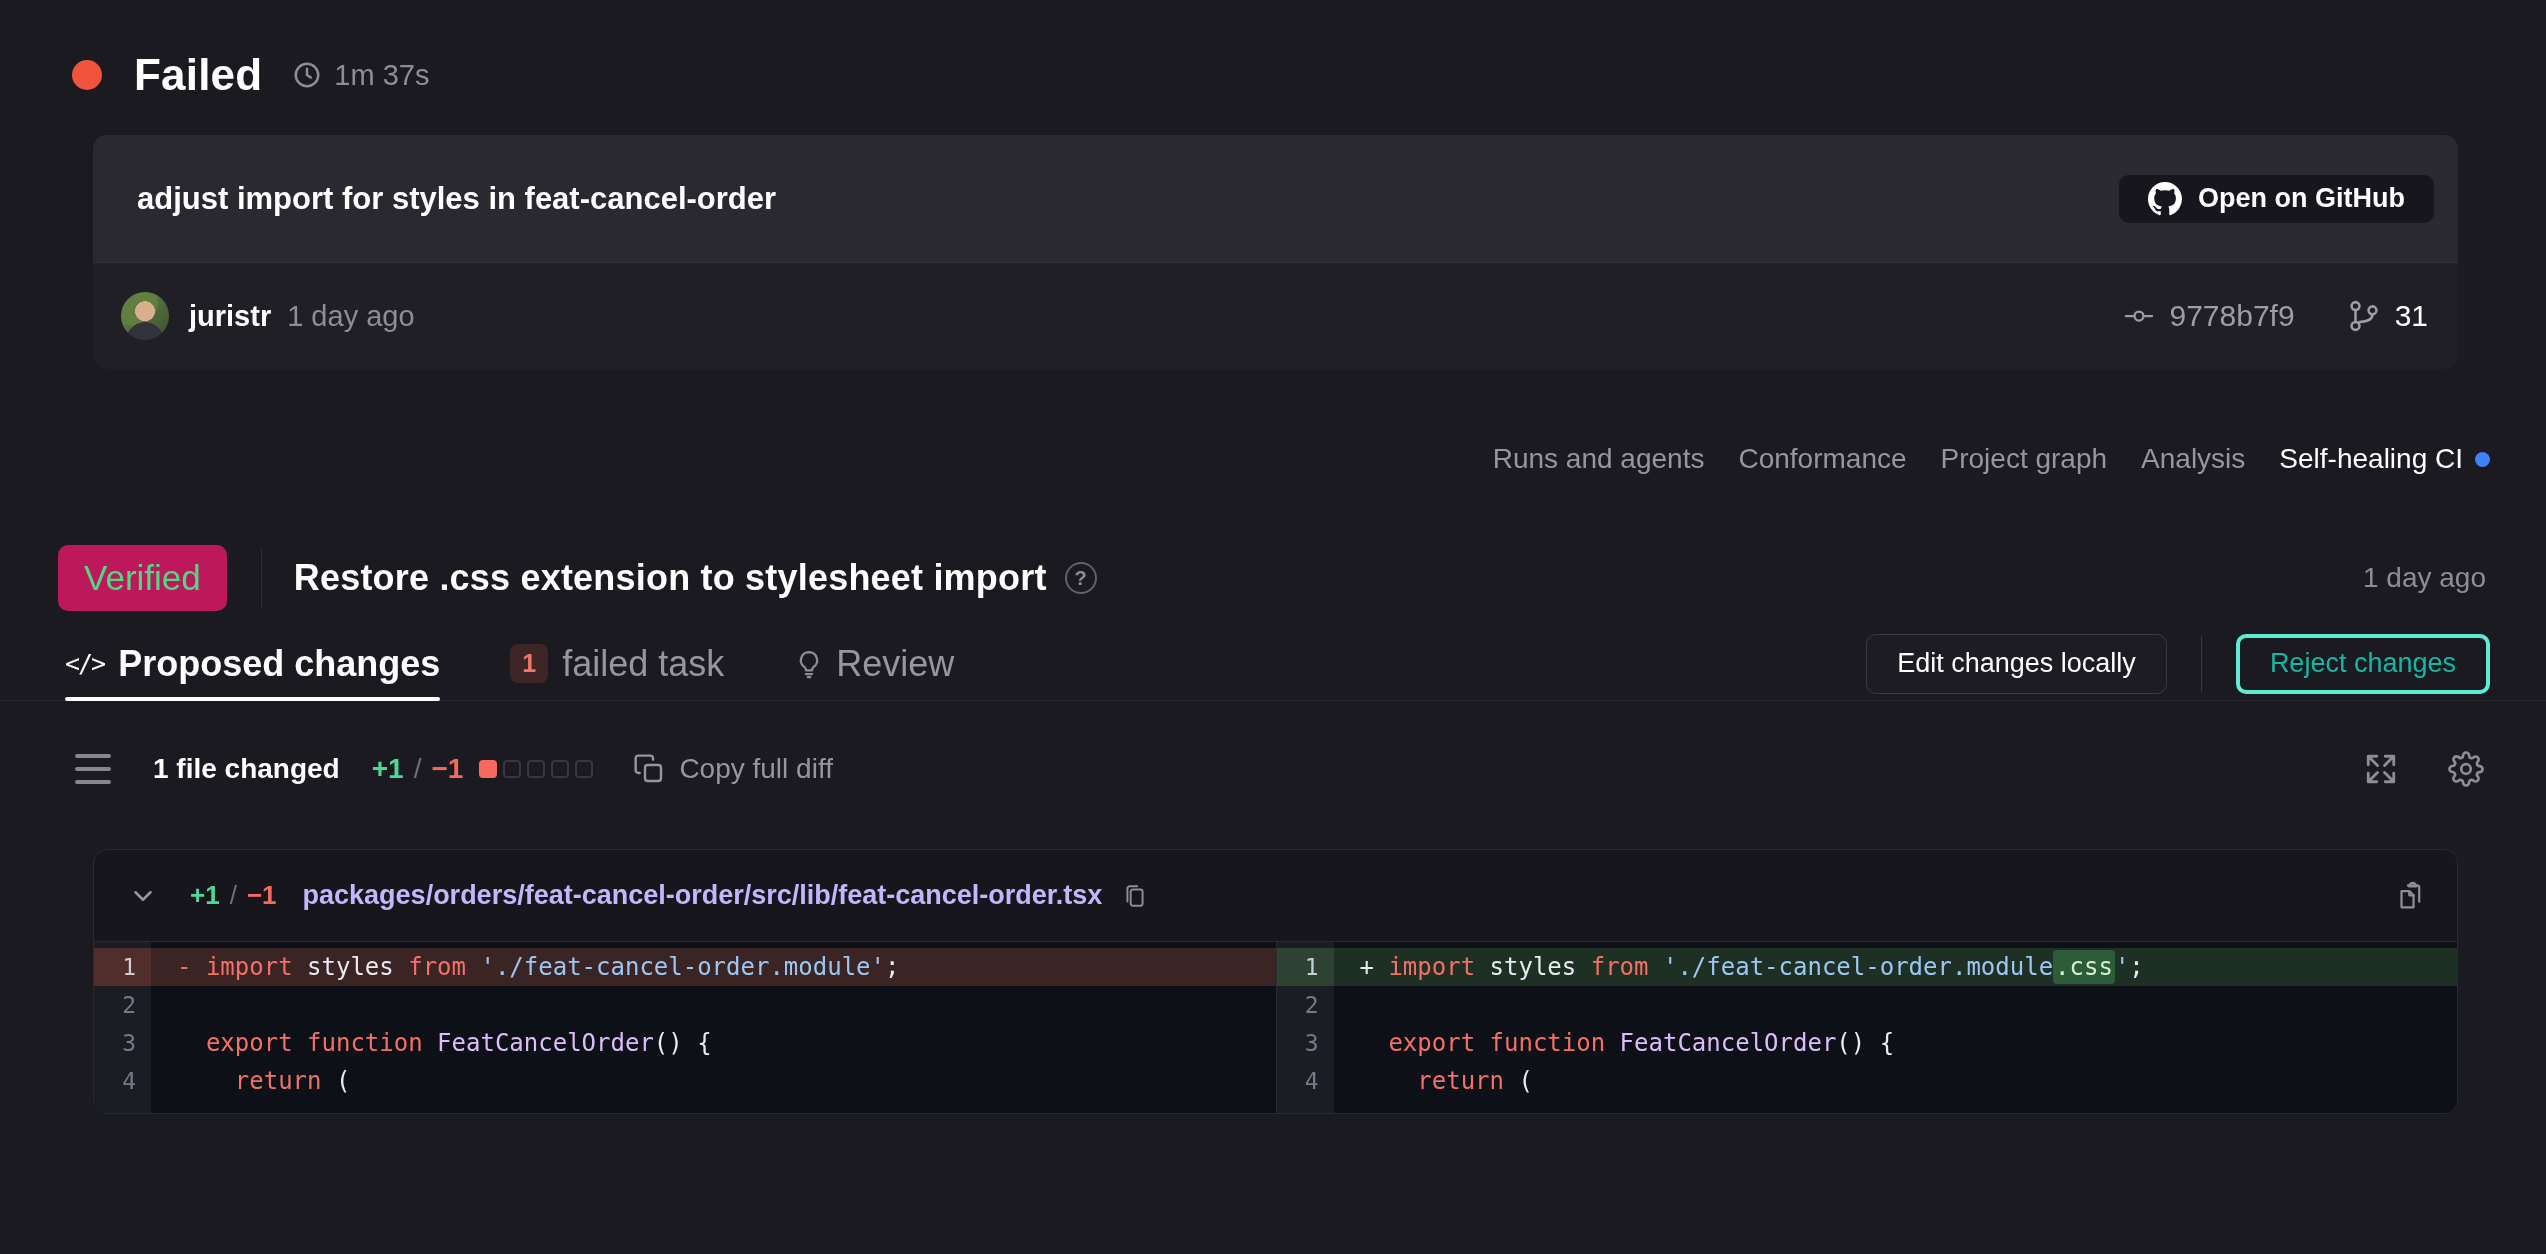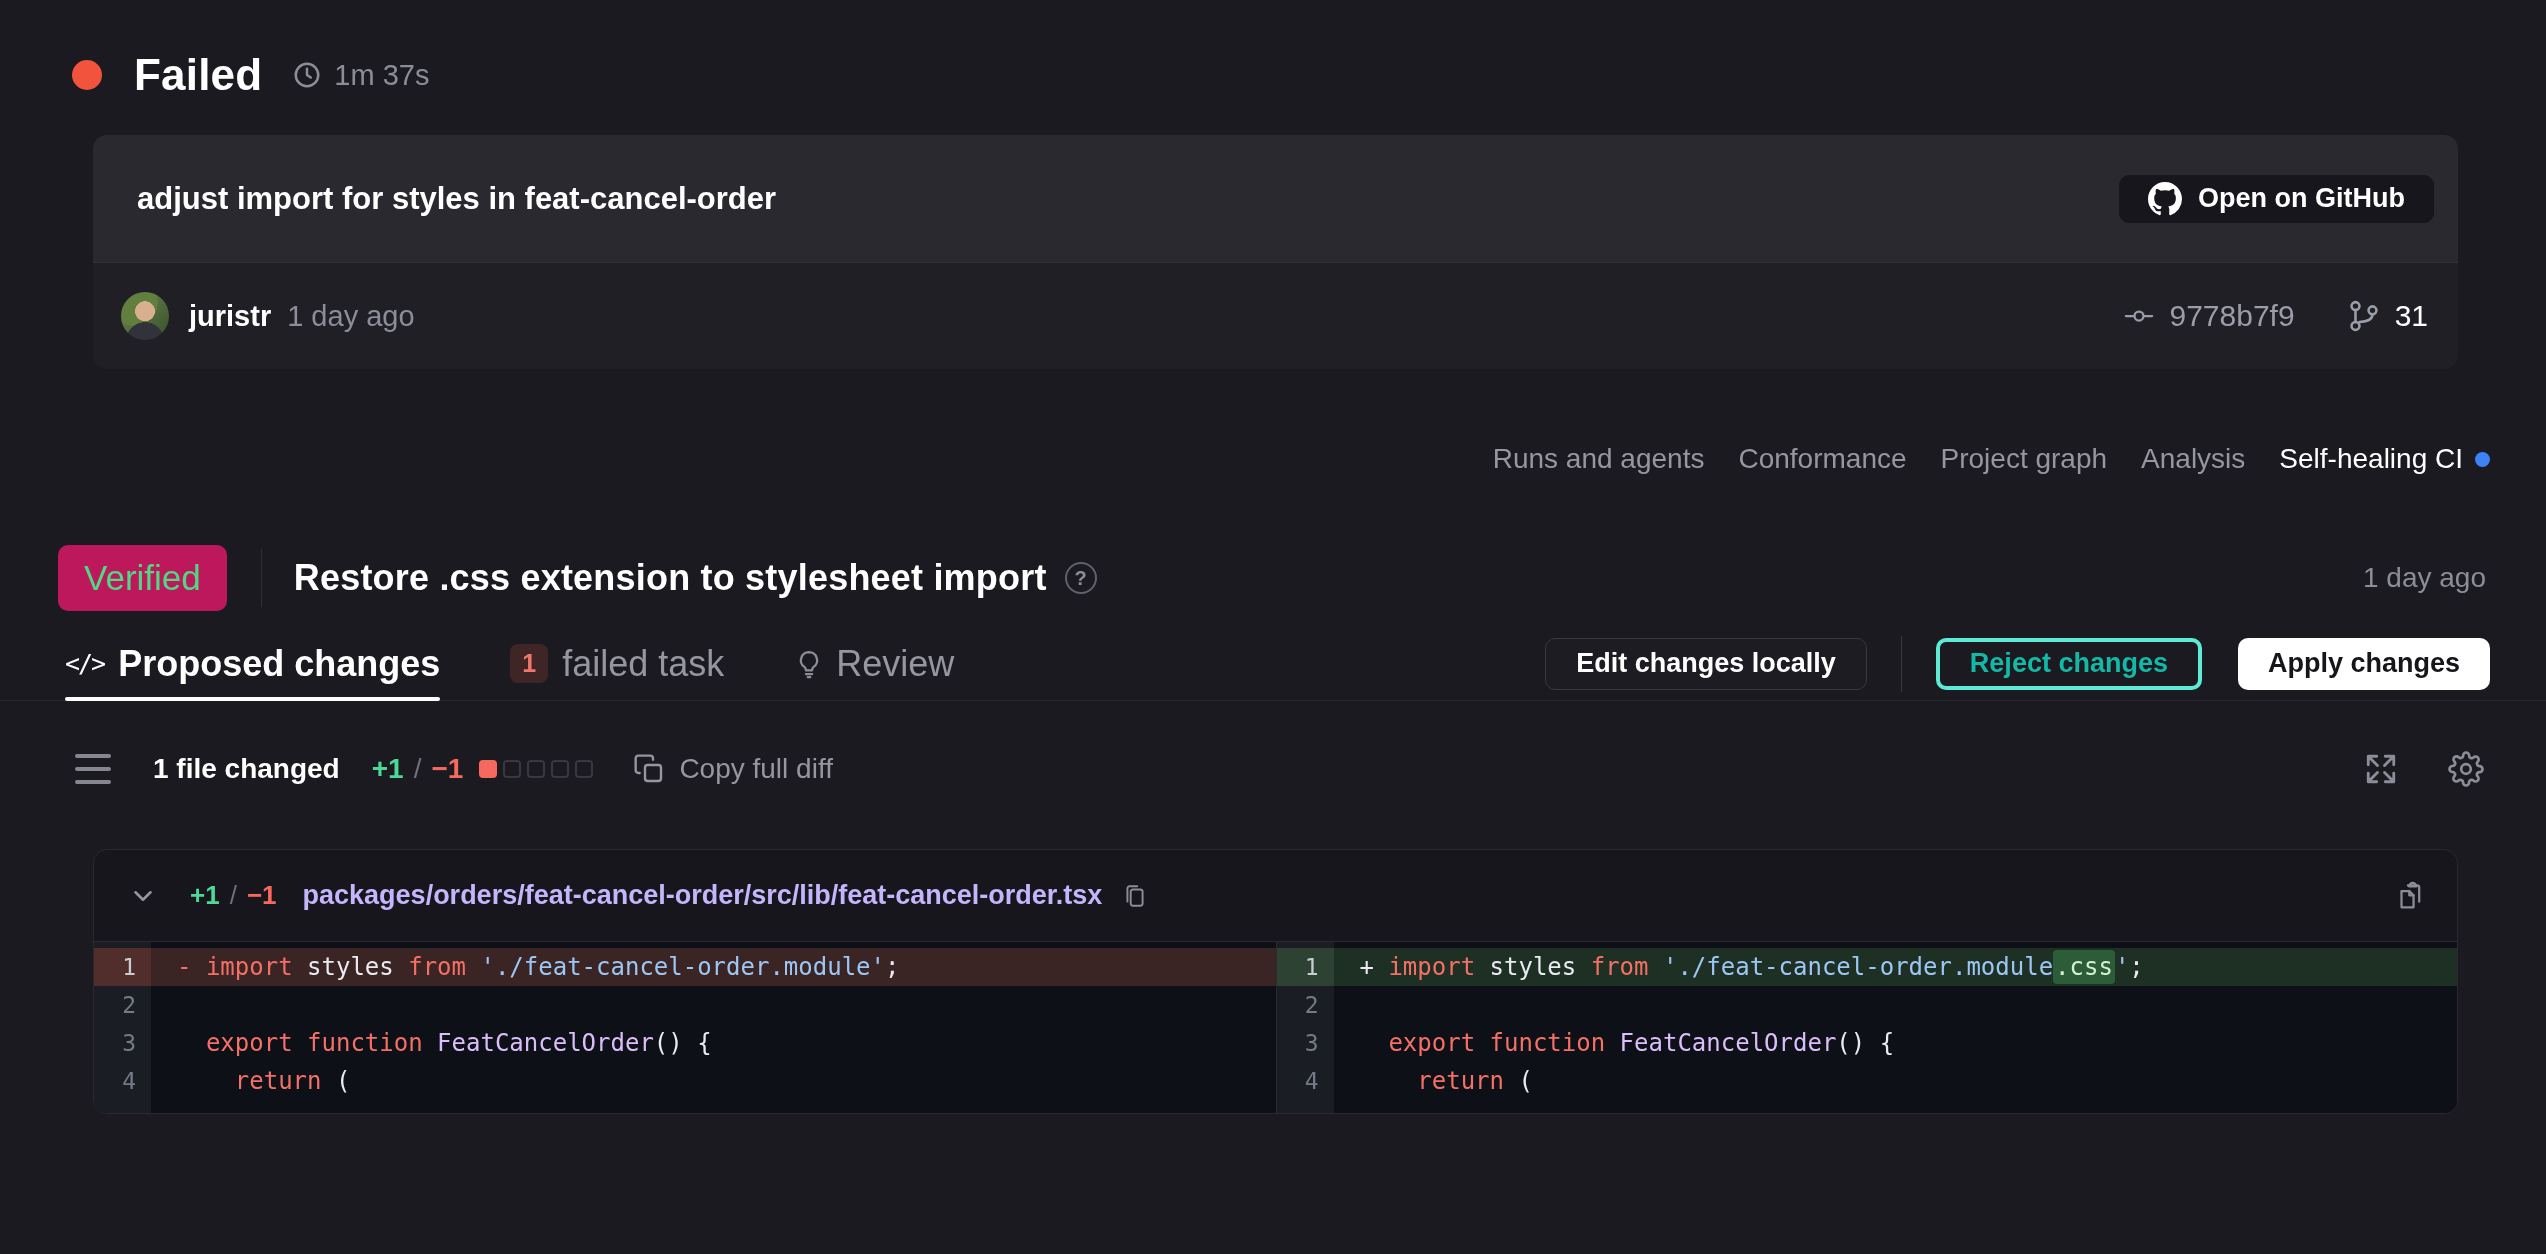--- a/index.html
+++ b/index.html
@@ -77,8 +77,8 @@
                 border-radius:8px; padding:5px 12px; margin-right:14px; }
   .bulb { color:#8b8d98; margin-right:12px; }
   .actions { margin-left:auto; display:flex; align-items:center; }
-  .btn { border-radius:10px; height:52px; display:flex; align-items:center; font-size:27px;
-         font-weight:700; padding:0 30px; cursor:pointer; }
+  .btn { border-radius:10px; height:60px; display:flex; align-items:center; font-size:27px;
+         font-weight:400; padding:0 30px; cursor:pointer; }
   .btn-edit { background:#1d1c22; border:1px solid #3a393f; color:#fff; }
   .btn-divider { width:1px; height:56px; background:#3a393f; margin:0 34px; }
   .btn-reject { background:transparent; border:4px solid #5eead4; color:#14b8a6; }

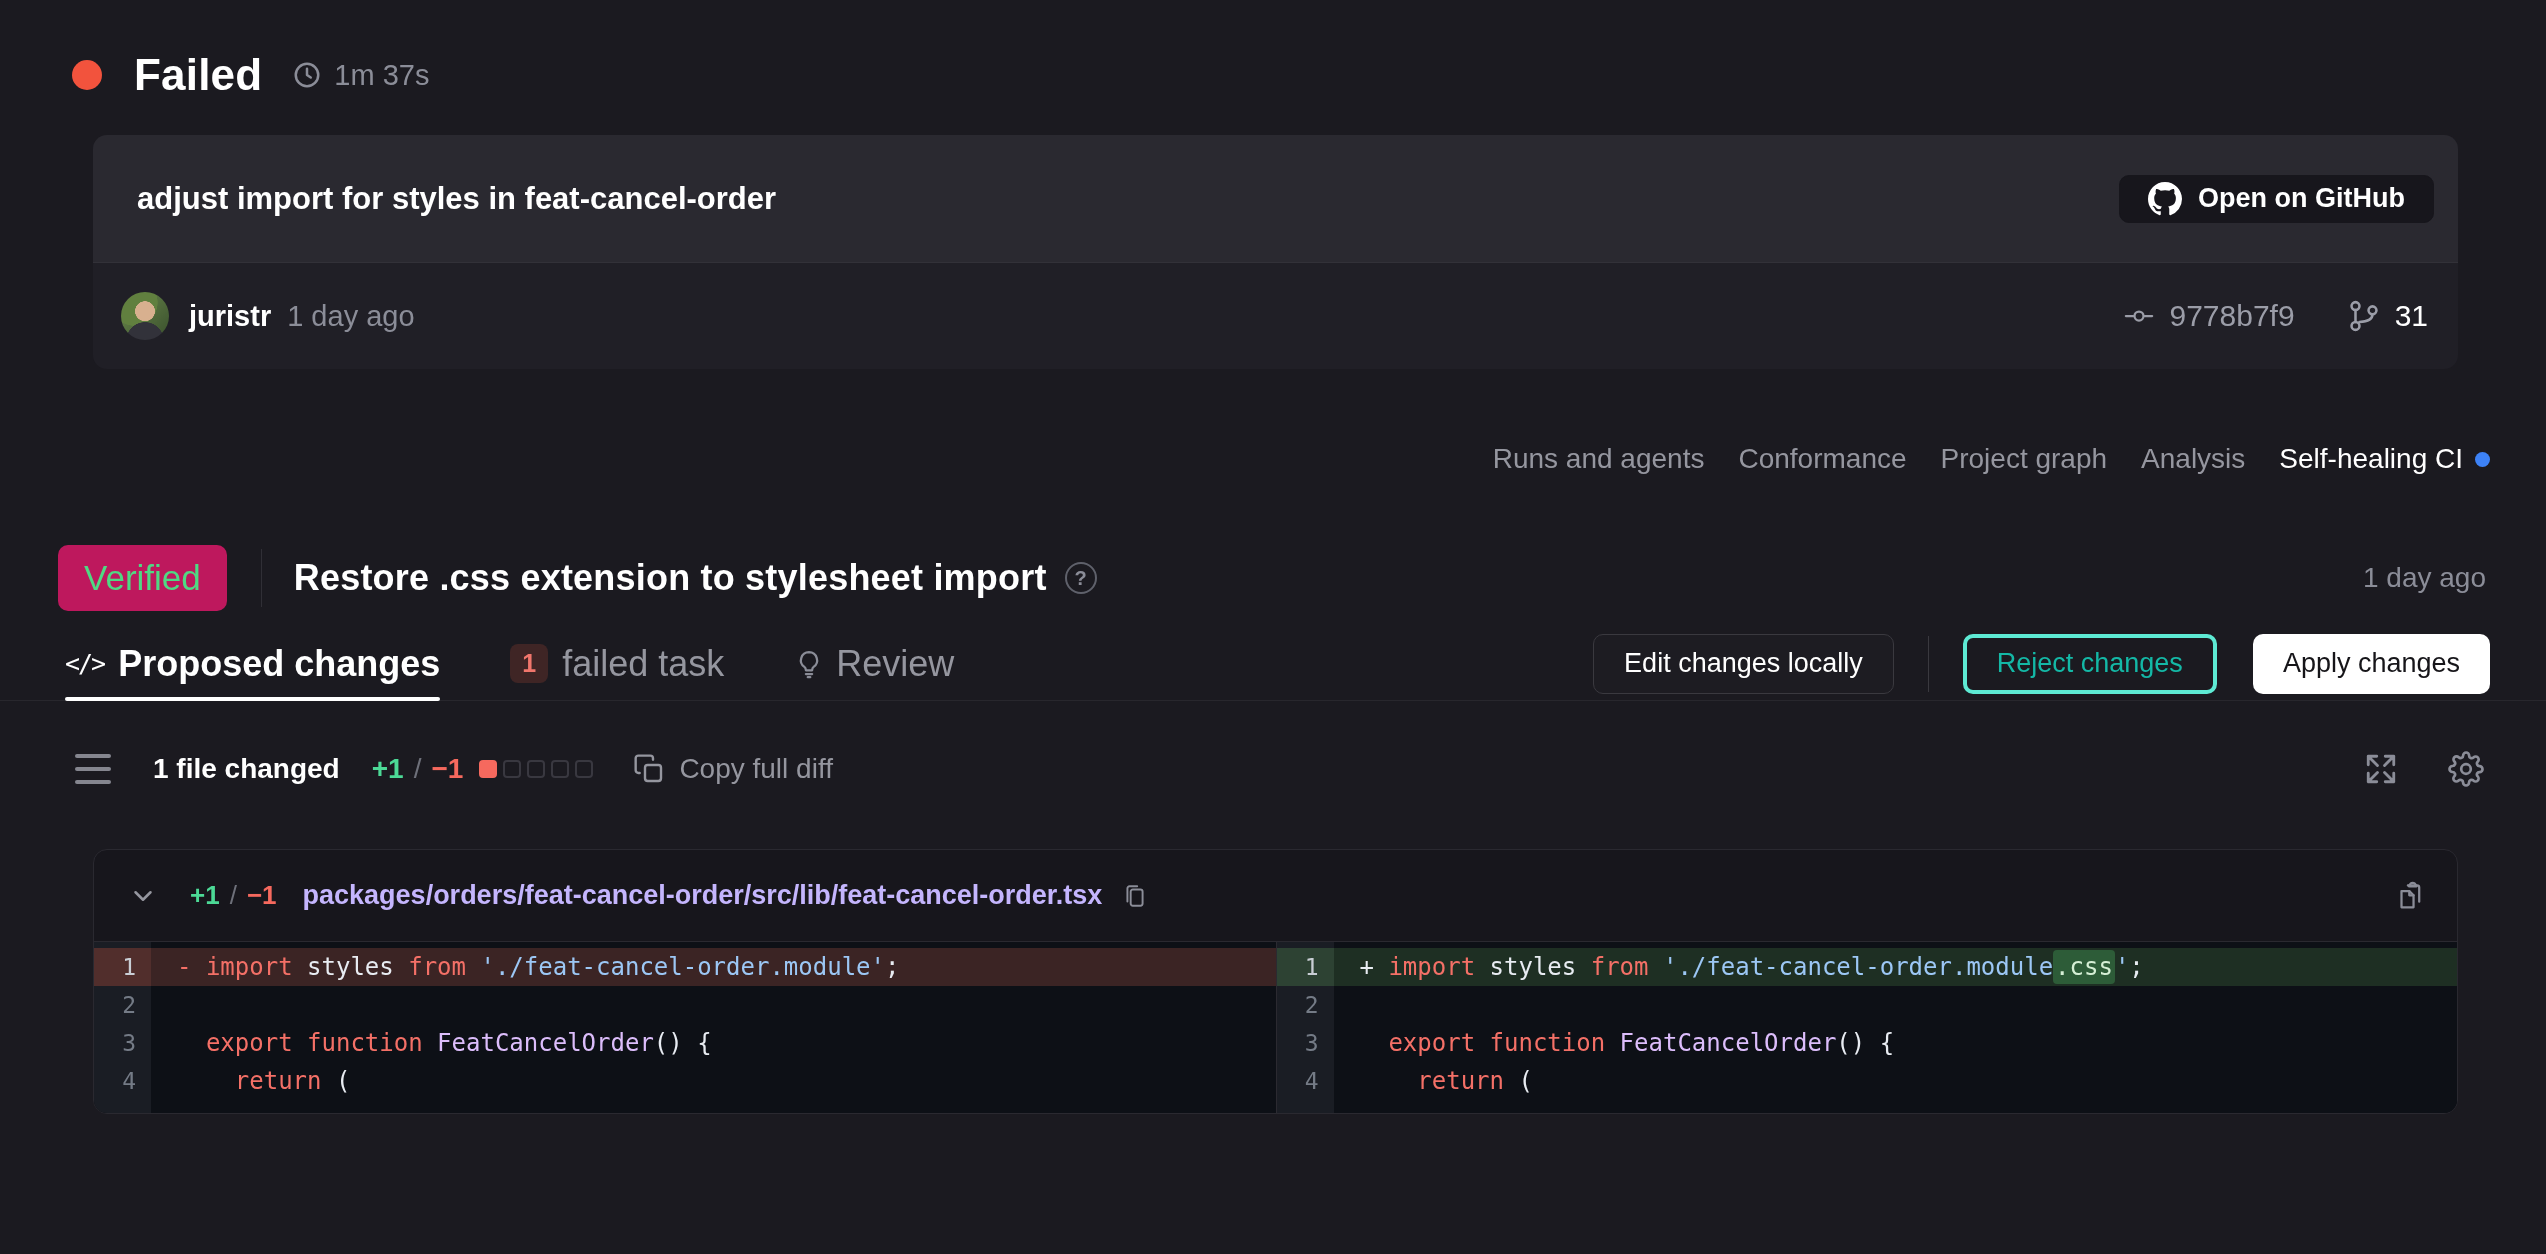--- a/index.html
+++ b/index.html
@@ -223,7 +223,6 @@
     <div class="btn btn-edit">Edit changes locally</div>
     <span class="btn-divider"></span>
     <div class="btn btn-reject">Reject changes</div>
-    <div class="btn btn-apply">Apply changes</div>
   </div>
 </div>
 

